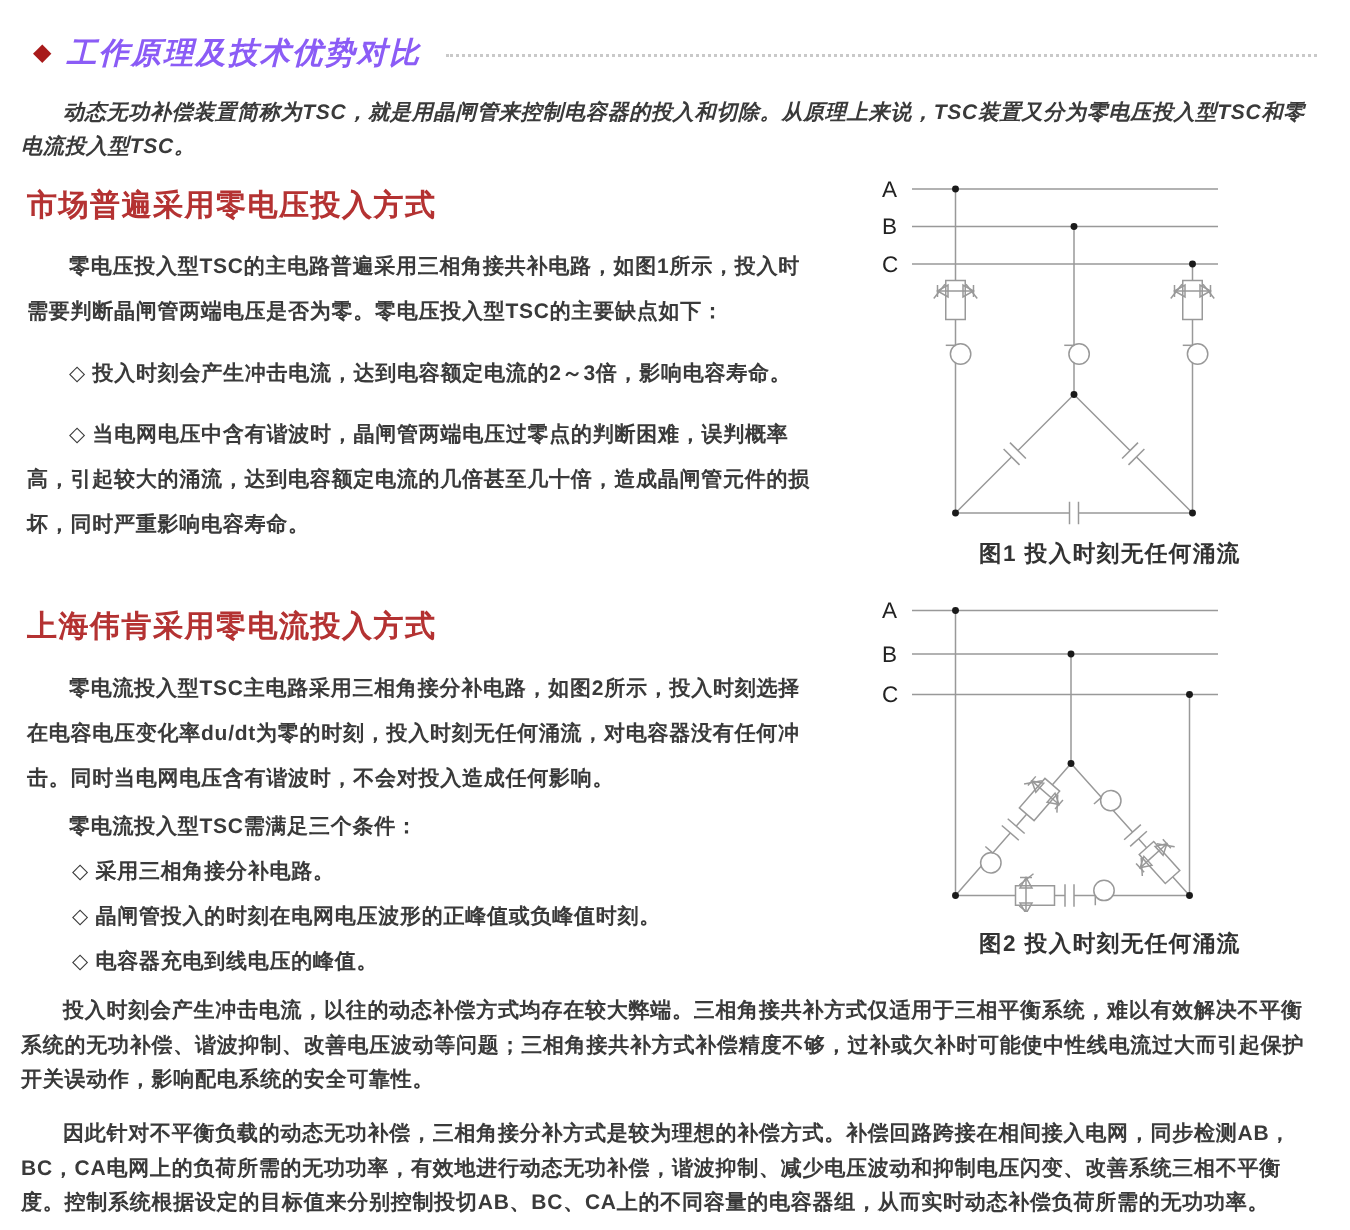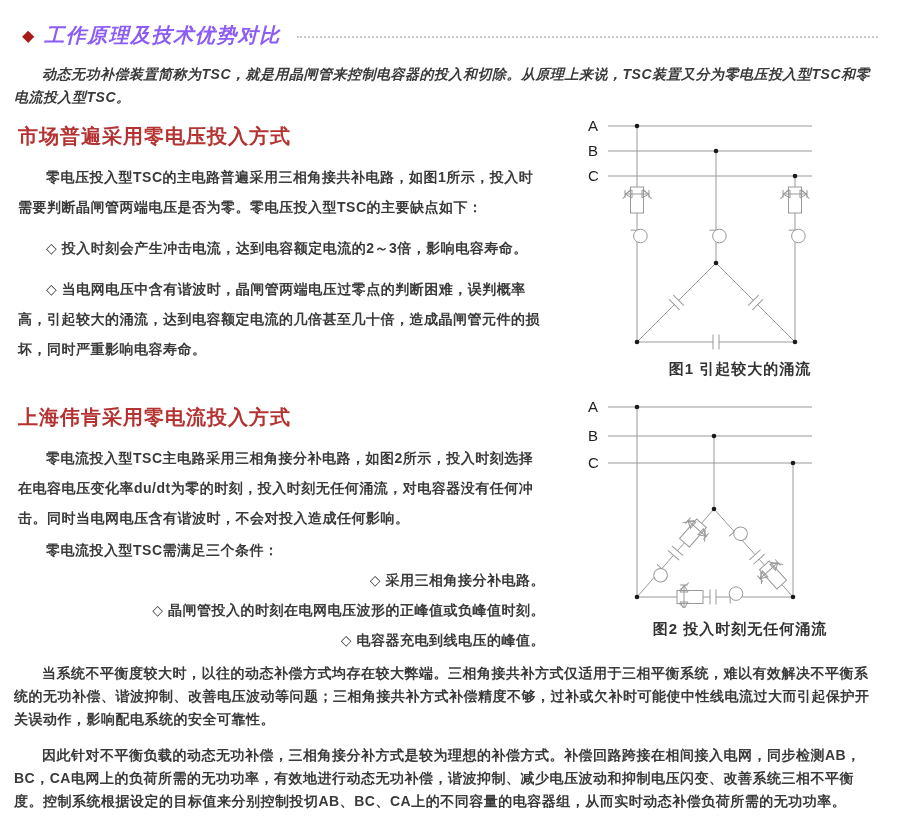--- a/index.html
+++ b/index.html
@@ -127,7 +127,7 @@
           <circle cx="215" cy="230" r="2.3"></circle>
       </g>
     </svg>
-    <div class="caption">图1 引起较大的涌流</div>
+    <div class="caption">图1 投入时刻无任何涌流</div>
   </div>
 
   <div class="fig fig2">

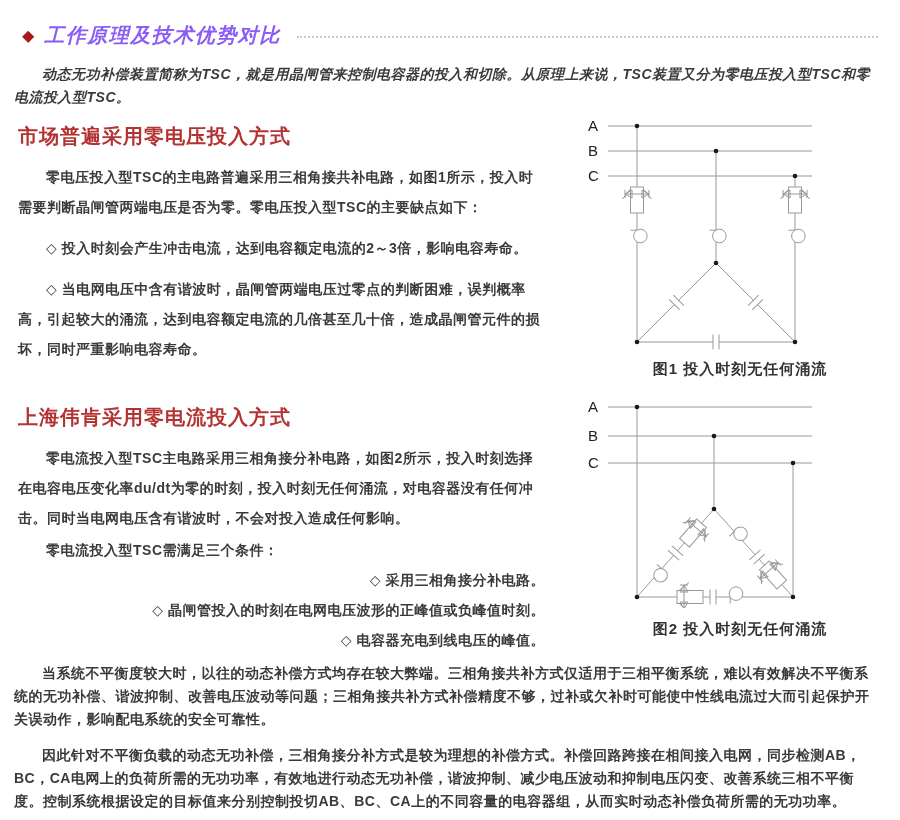--- a/index.html
+++ b/index.html
@@ -23,7 +23,7 @@
   .lc{line-height:30px;margin:12px 0 0 0;text-indent:2em;}
   .bullet{margin-top:11px;}
   .cond{margin-top:2px;}
-  .cbullet{margin:0 0 0 16px;line-height:30px;text-indent:1em;text-align:right;}
+  .cbullet{margin:0 0 0 16px;line-height:30px;text-indent:1em;}
 
   
   .fig{position:absolute;left:580px;width:320px;}

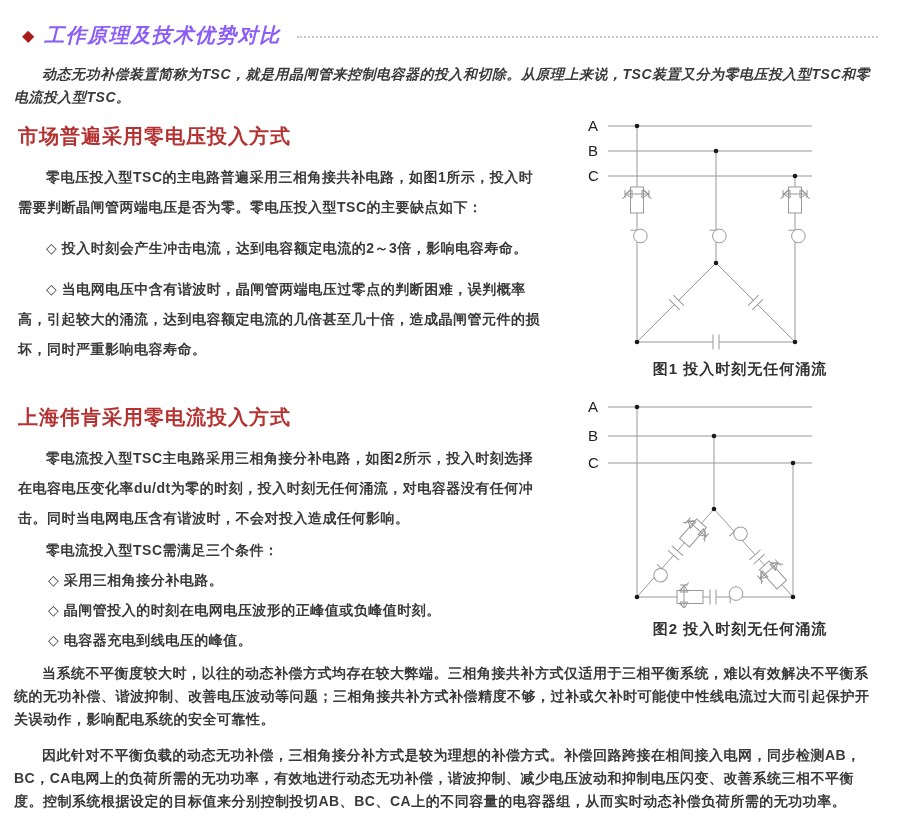--- a/index.html
+++ b/index.html
@@ -172,7 +172,7 @@
   </div>
 
   <div class="footer">
-    <p class="body foot">当系统不平衡度较大时，以往的动态补偿方式均存在较大弊端。三相角接共补方式仅适用于三相平衡系统，难以有效解决不平衡系统的无功补偿、谐波抑制、改善电压波动等问题；三相角接共补方式补偿精度不够，过补或欠补时可能使中性线电流过大而引起保护开关误动作，影响配电系统的安全可靠性。</p>
+    <p class="body foot">投入时刻会产生冲击电流，以往的动态补偿方式均存在较大弊端。三相角接共补方式仅适用于三相平衡系统，难以有效解决不平衡系统的无功补偿、谐波抑制、改善电压波动等问题；三相角接共补方式补偿精度不够，过补或欠补时可能使中性线电流过大而引起保护开关误动作，影响配电系统的安全可靠性。</p>
     <p class="body foot">因此针对不平衡负载的动态无功补偿，三相角接分补方式是较为理想的补偿方式。补偿回路跨接在相间接入电网，同步检测AB，BC，CA电网上的负荷所需的无功功率，有效地进行动态无功补偿，谐波抑制、减少电压波动和抑制电压闪变、改善系统三相不平衡度。控制系统根据设定的目标值来分别控制投切AB、BC、CA上的不同容量的电容器组，从而实时动态补偿负荷所需的无功功率。</p>
   </div>
 

